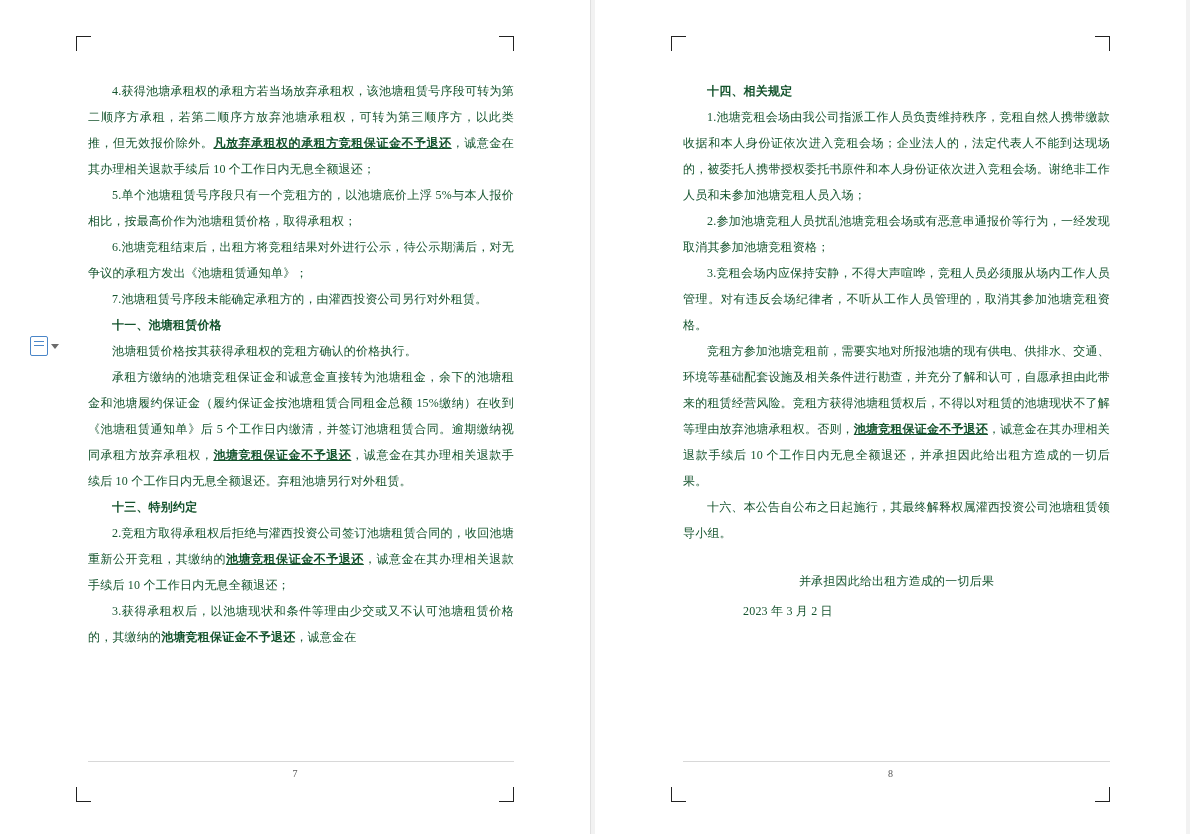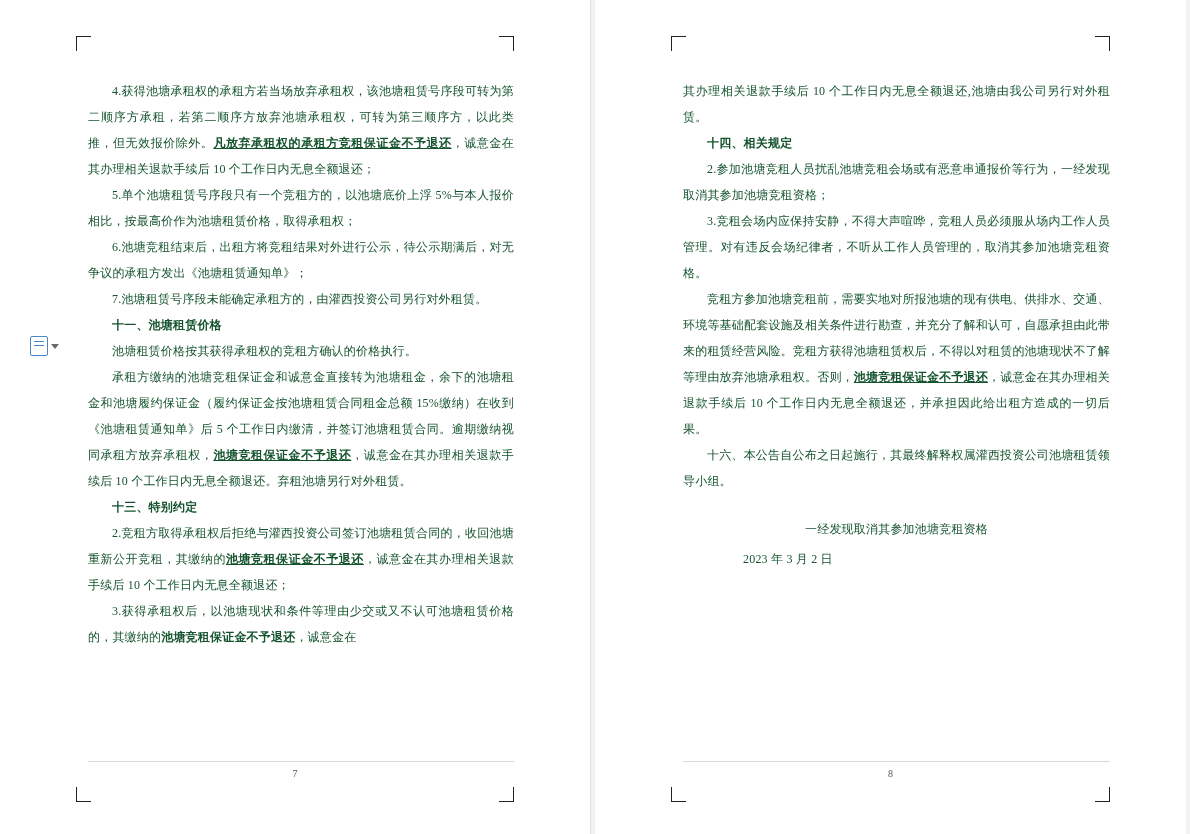--- a/index.html
+++ b/index.html
@@ -180,7 +180,6 @@
       <div class="mark br mark-br"></div>
 
       <div class="content" id="content-page-1">
-          <p class="noindent">其办理相关退款手续后 10 个工作日内无息全额退还,池塘由我公司另行对外租赁。</p>
           <p class="heading">十四、相关规定</p>
           <p>2.参加池塘竞租人员扰乱池塘竞租会场或有恶意串通报价等行为，一经发现取消其参加池塘竞租资格；</p>
           <p>3.竞租会场内应保持安静，不得大声喧哗，竞租人员必须服从场内工作人员管理。对有违反会场纪律者，不听从工作人员管理的，取消其参加池塘竞租资格。</p>

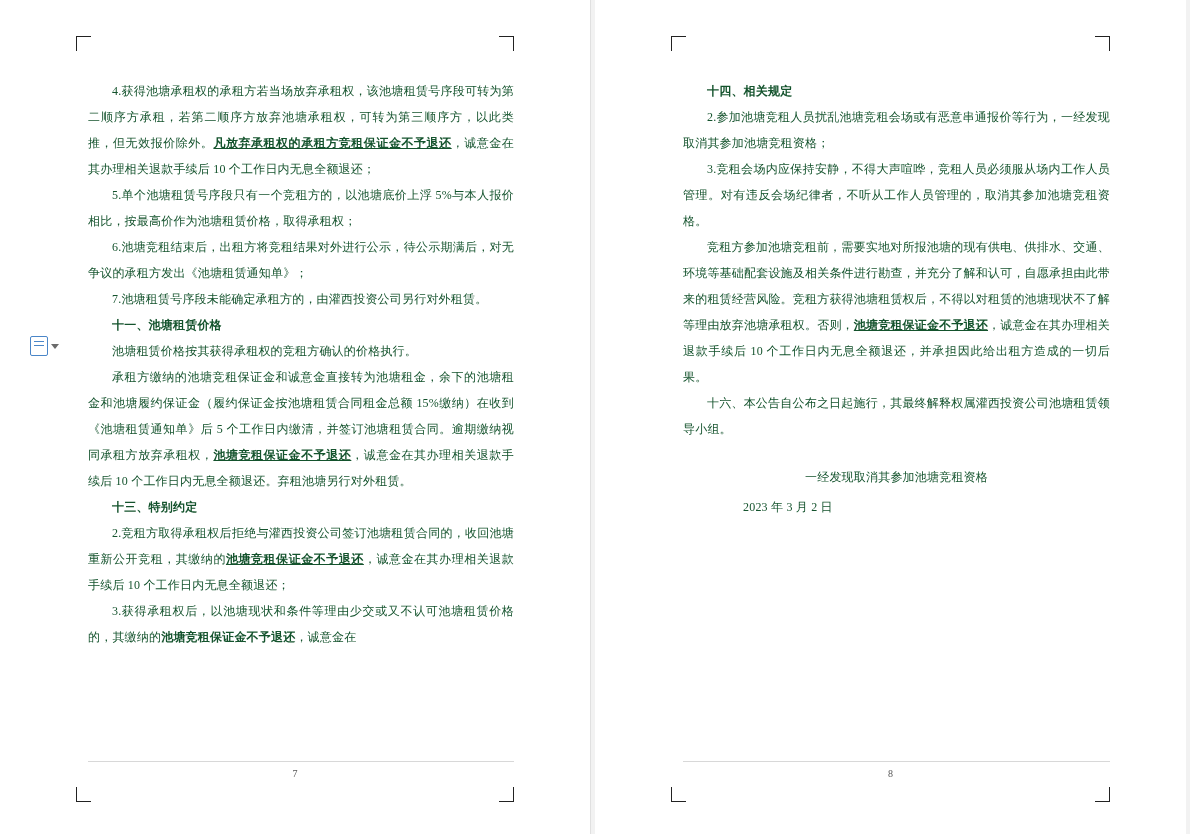--- a/index.html
+++ b/index.html
@@ -181,6 +181,7 @@
 
       <div class="content" id="content-page-1">
           <p class="heading">十四、相关规定</p>
+          <p>1.池塘竞租会场由我公司指派工作人员负责维持秩序，竞租自然人携带缴款收据和本人身份证依次进入竞租会场；企业法人的，法定代表人不能到达现场的，被委托人携带授权委托书原件和本人身份证依次进入竞租会场。谢绝非工作人员和未参加池塘竞租人员入场；</p>
           <p>2.参加池塘竞租人员扰乱池塘竞租会场或有恶意串通报价等行为，一经发现取消其参加池塘竞租资格；</p>
           <p>3.竞租会场内应保持安静，不得大声喧哗，竞租人员必须服从场内工作人员管理。对有违反会场纪律者，不听从工作人员管理的，取消其参加池塘竞租资格。</p>
           <p>竞租方参加池塘竞租前，需要实地对所报池塘的现有供电、供排水、交通、环境等基础配套设施及相关条件进行勘查，并充分了解和认可，自愿承担由此带来的租赁经营风险。竞租方获得池塘租赁权后，不得以对租赁的池塘现状不了解等理由放弃池塘承租权。否则，<span class="bu">池塘竞租保证金不予退还</span>，诚意金在其办理相关退款手续后 10 个工作日内无息全额退还，并承担因此给出租方造成的一切后果。</p>

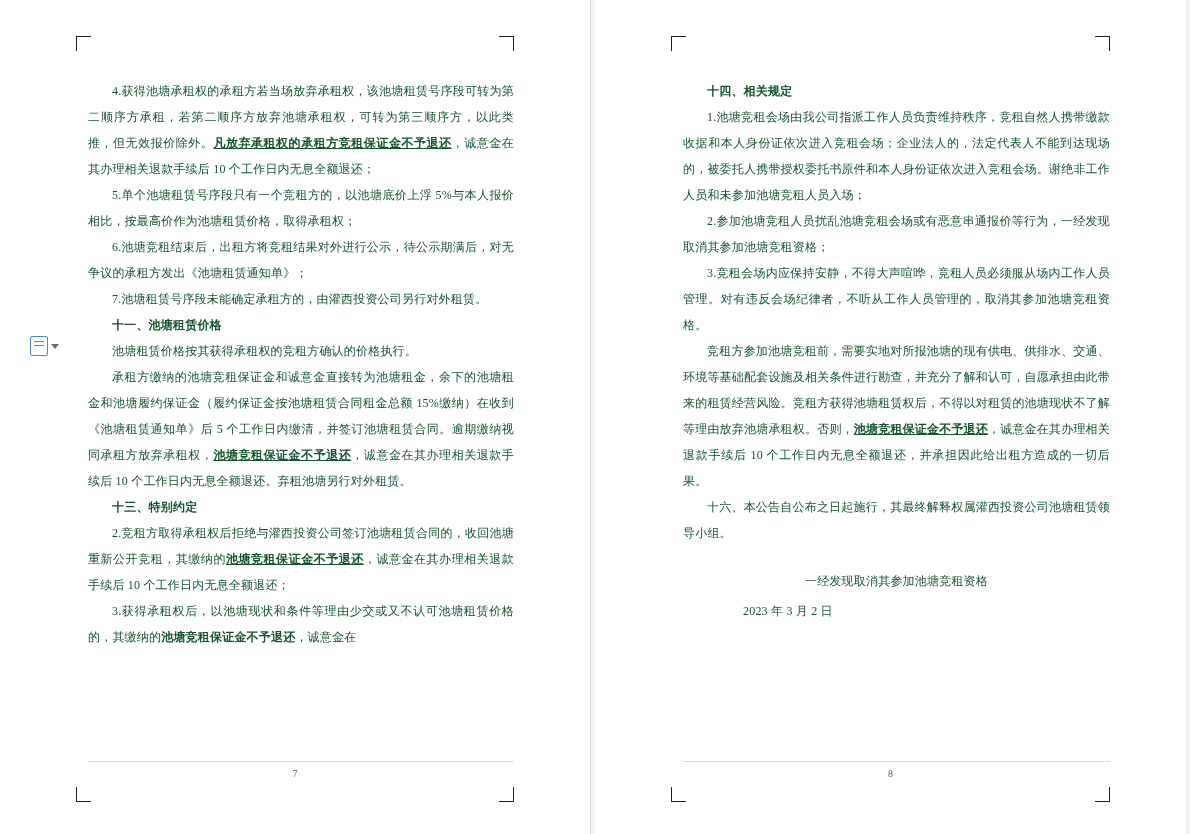--- a/index.html
+++ b/index.html
@@ -186,7 +186,7 @@
           <p>3.竞租会场内应保持安静，不得大声喧哗，竞租人员必须服从场内工作人员管理。对有违反会场纪律者，不听从工作人员管理的，取消其参加池塘竞租资格。</p>
           <p>竞租方参加池塘竞租前，需要实地对所报池塘的现有供电、供排水、交通、环境等基础配套设施及相关条件进行勘查，并充分了解和认可，自愿承担由此带来的租赁经营风险。竞租方获得池塘租赁权后，不得以对租赁的池塘现状不了解等理由放弃池塘承租权。否则，<span class="bu">池塘竞租保证金不予退还</span>，诚意金在其办理相关退款手续后 10 个工作日内无息全额退还，并承担因此给出租方造成的一切后果。</p>
           <p>十六、本公告自公布之日起施行，其最终解释权属灌西投资公司池塘租赁领导小组。</p>
-          <p class="sign">一经发现取消其参加池塘竞租资格</p>
+          <p class="sign">并承担因此给出租方造成的一切后果</p>
           <p class="date">2023 年 3 月 2 日</p>
         </div>
 

